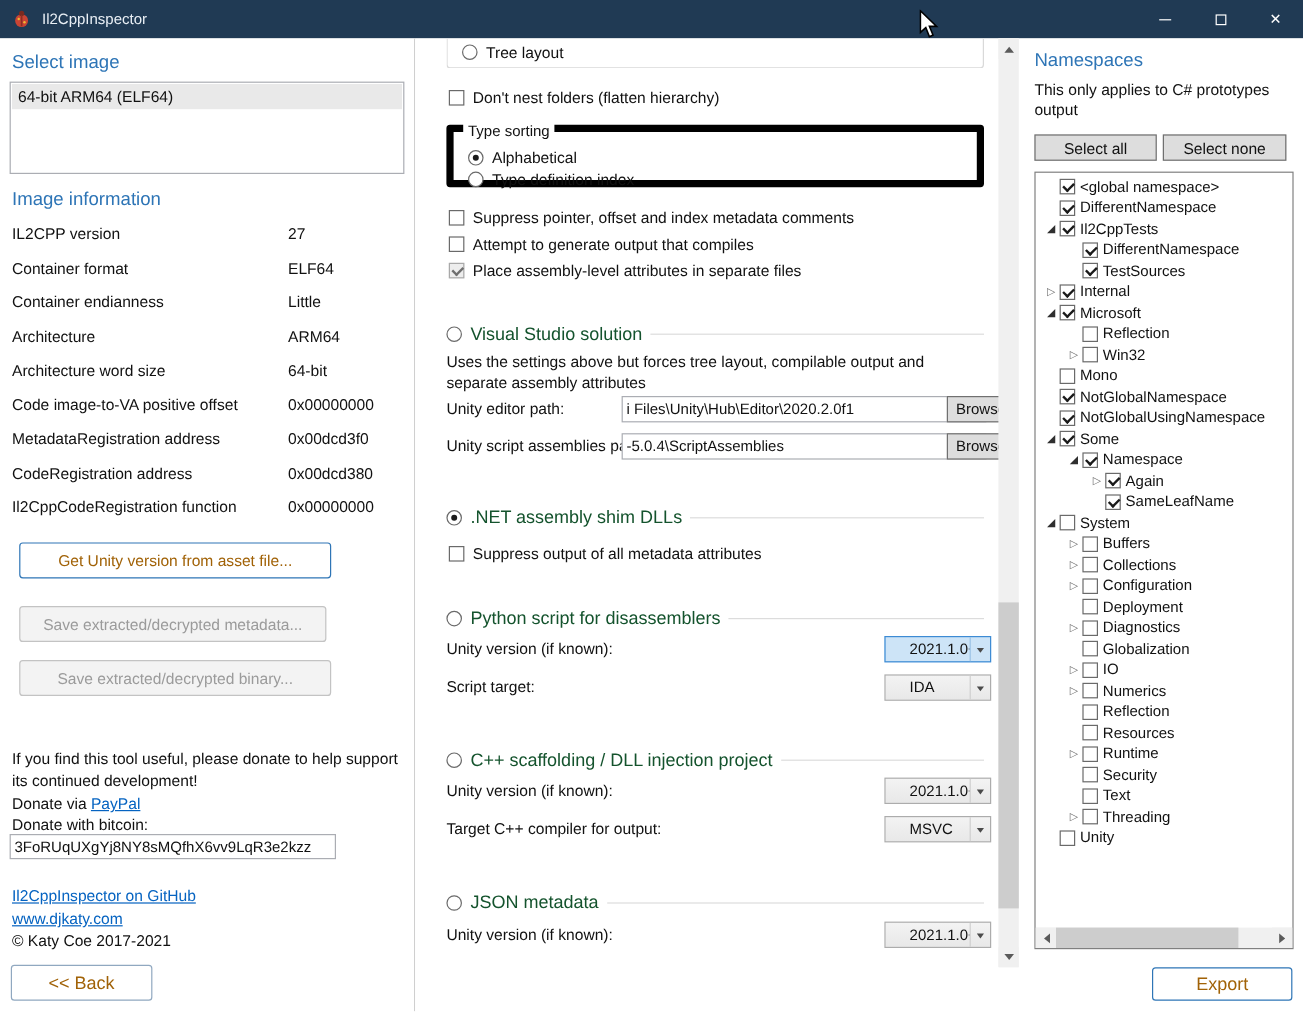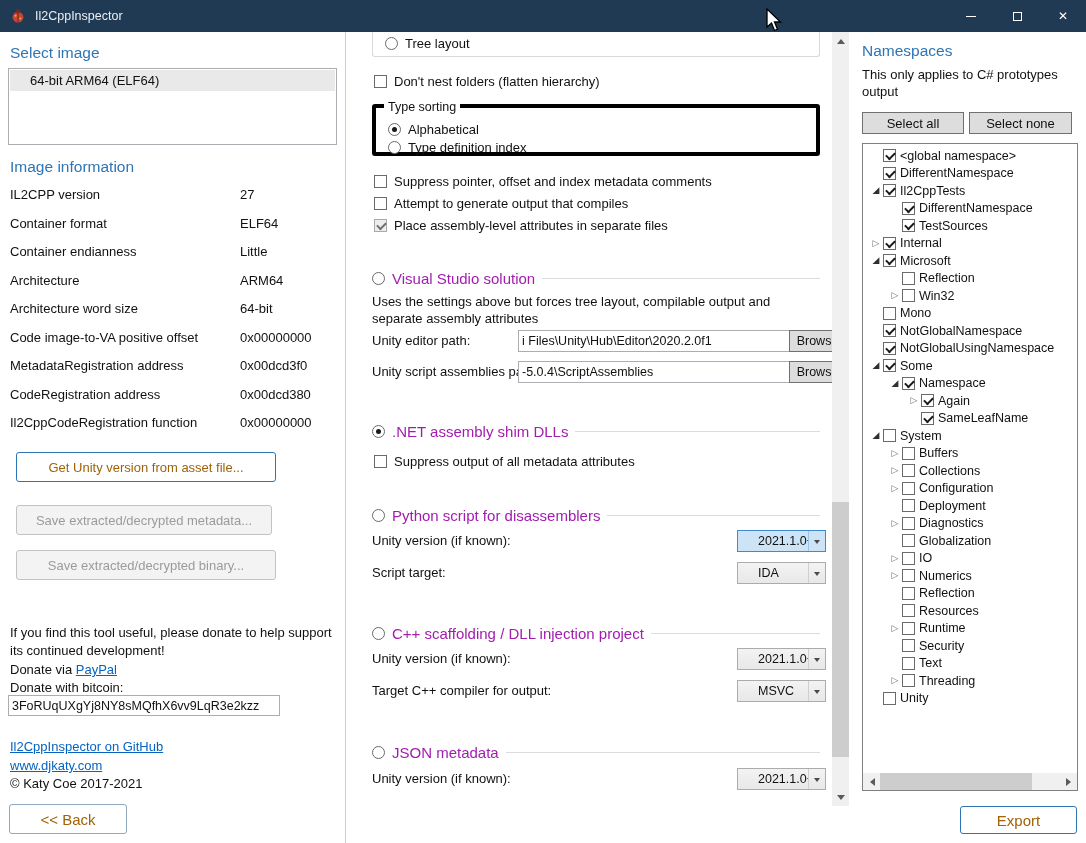--- a/index.html
+++ b/index.html
@@ -41,7 +41,7 @@
   
   .left-panel{position:absolute;left:0;top:32px;width:346px;height:811px;border-right:1px solid #cfcfcf;background:#fff}
   .listbox{position:absolute;left:8px;top:36px;width:329px;height:77px;border:1px solid #abadb3;background:#fff;padding:1px}
-  .listbox .item{height:21px;line-height:21px;padding-left:20px;background:#e9e9e9}
+  .listbox .item{height:21px;line-height:21px;padding-left:5px;background:#e9e9e9}
   .info-rows{position:absolute;left:10px;top:155px;width:330px}
   .info-row{height:28.5px;position:relative}
   .info-label{position:absolute;left:0;top:0;white-space:nowrap}

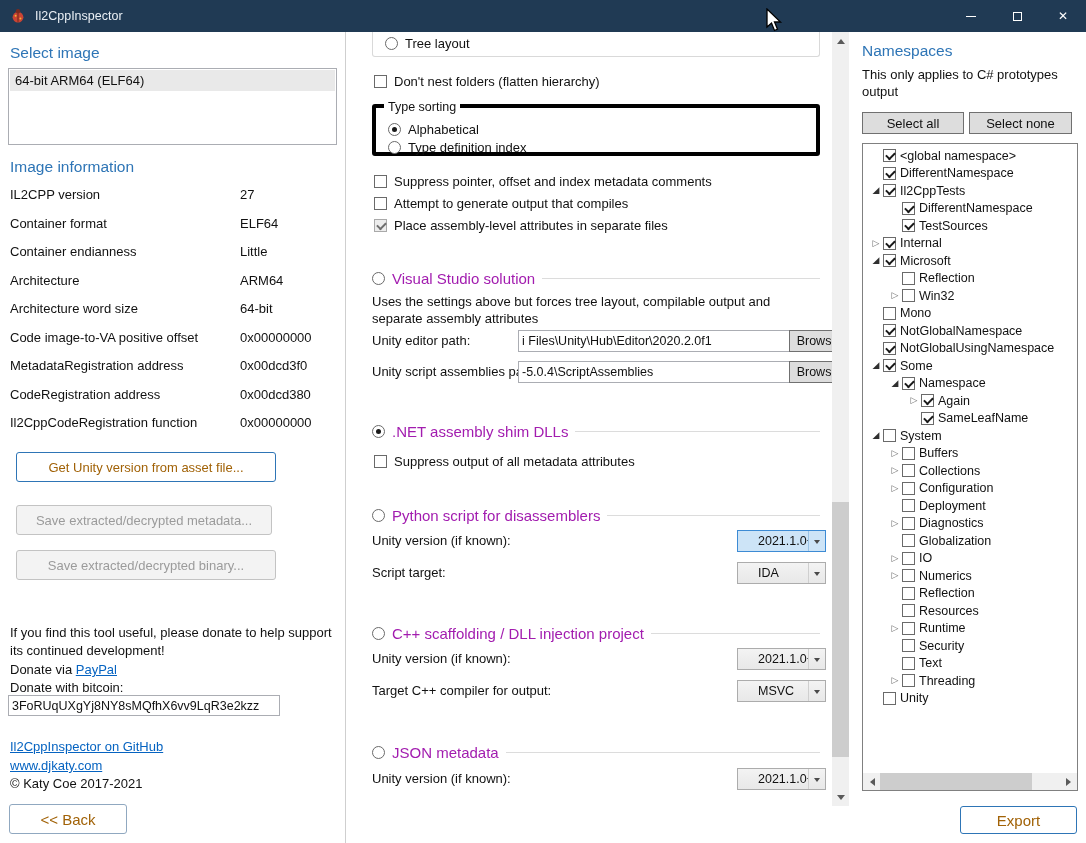--- a/index.html
+++ b/index.html
@@ -51,7 +51,7 @@
   .middle-panel{position:absolute;left:346px;top:32px;width:504px;height:811px;background:#fff}
   .topbox{position:absolute;left:26px;top:0;width:448px;height:25px;border:1px solid #d9d9d9;border-top:none;border-radius:0 0 3px 3px}
   .radio-row,.check-row{position:absolute;display:flex;align-items:center;gap:7px;height:16px;white-space:nowrap}
-  .groupbox{position:absolute;border:4px solid #000000;border-radius:3px}
+  .groupbox{position:absolute;border:6px solid #000000;border-radius:3px}
   .gb-label{position:absolute;top:-8px;left:8px;background:#fff;padding:0 4px;font-size:12.5px}
   .opt-rows{position:absolute;left:28px;top:138px;width:446px}
   .opt-rows .check-row{position:relative;height:22px}

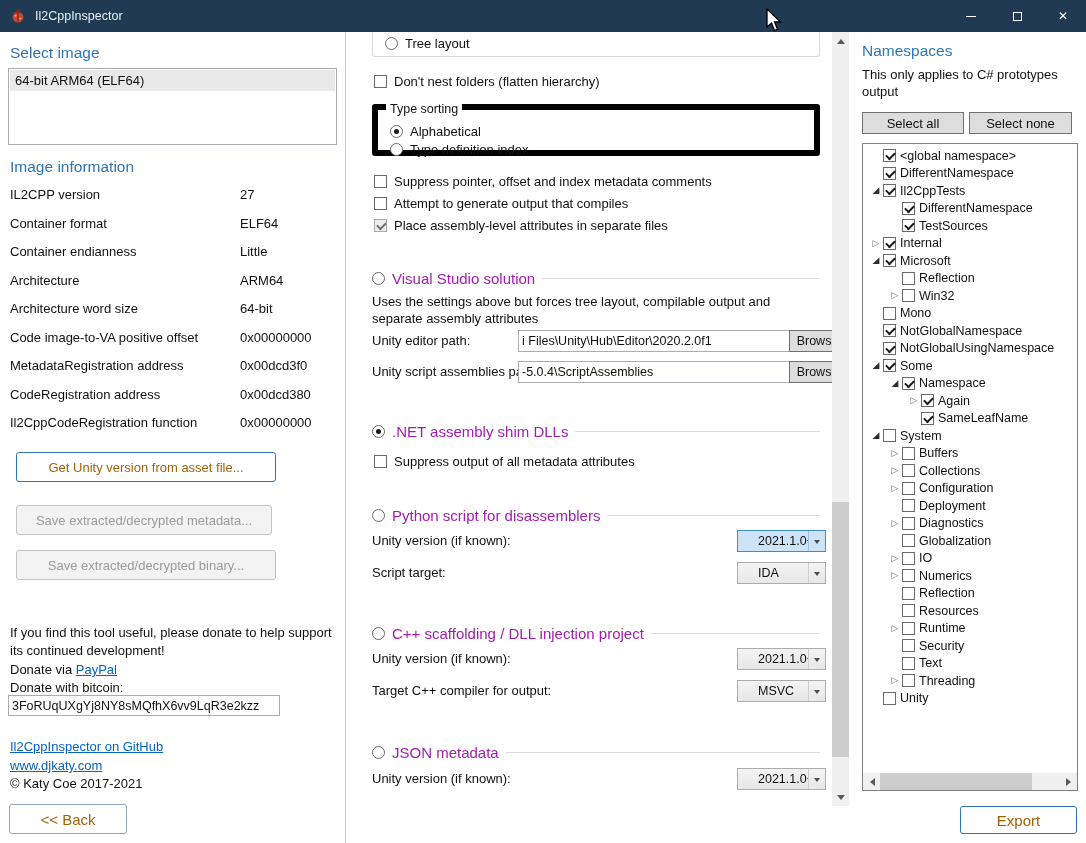--- a/index.html
+++ b/index.html
@@ -56,7 +56,7 @@
   .opt-rows{position:absolute;left:28px;top:138px;width:446px}
   .opt-rows .check-row{position:relative;height:22px}
   .section-head{position:absolute;left:26px;width:448px;height:20px;display:flex;align-items:center;gap:7px}
-  .section-head .h2{font-size:15px;color:#a21caf;white-space:nowrap}
+  .section-head .h2{font-size:15px;color:#14532d;white-space:nowrap}
   .section-head .rule{flex:1;height:1px;background:#dcdcdc}
   .desc{position:absolute;left:26px;width:452px;line-height:17px}
   .form-row{position:absolute;left:26px;width:448px;height:22px}

